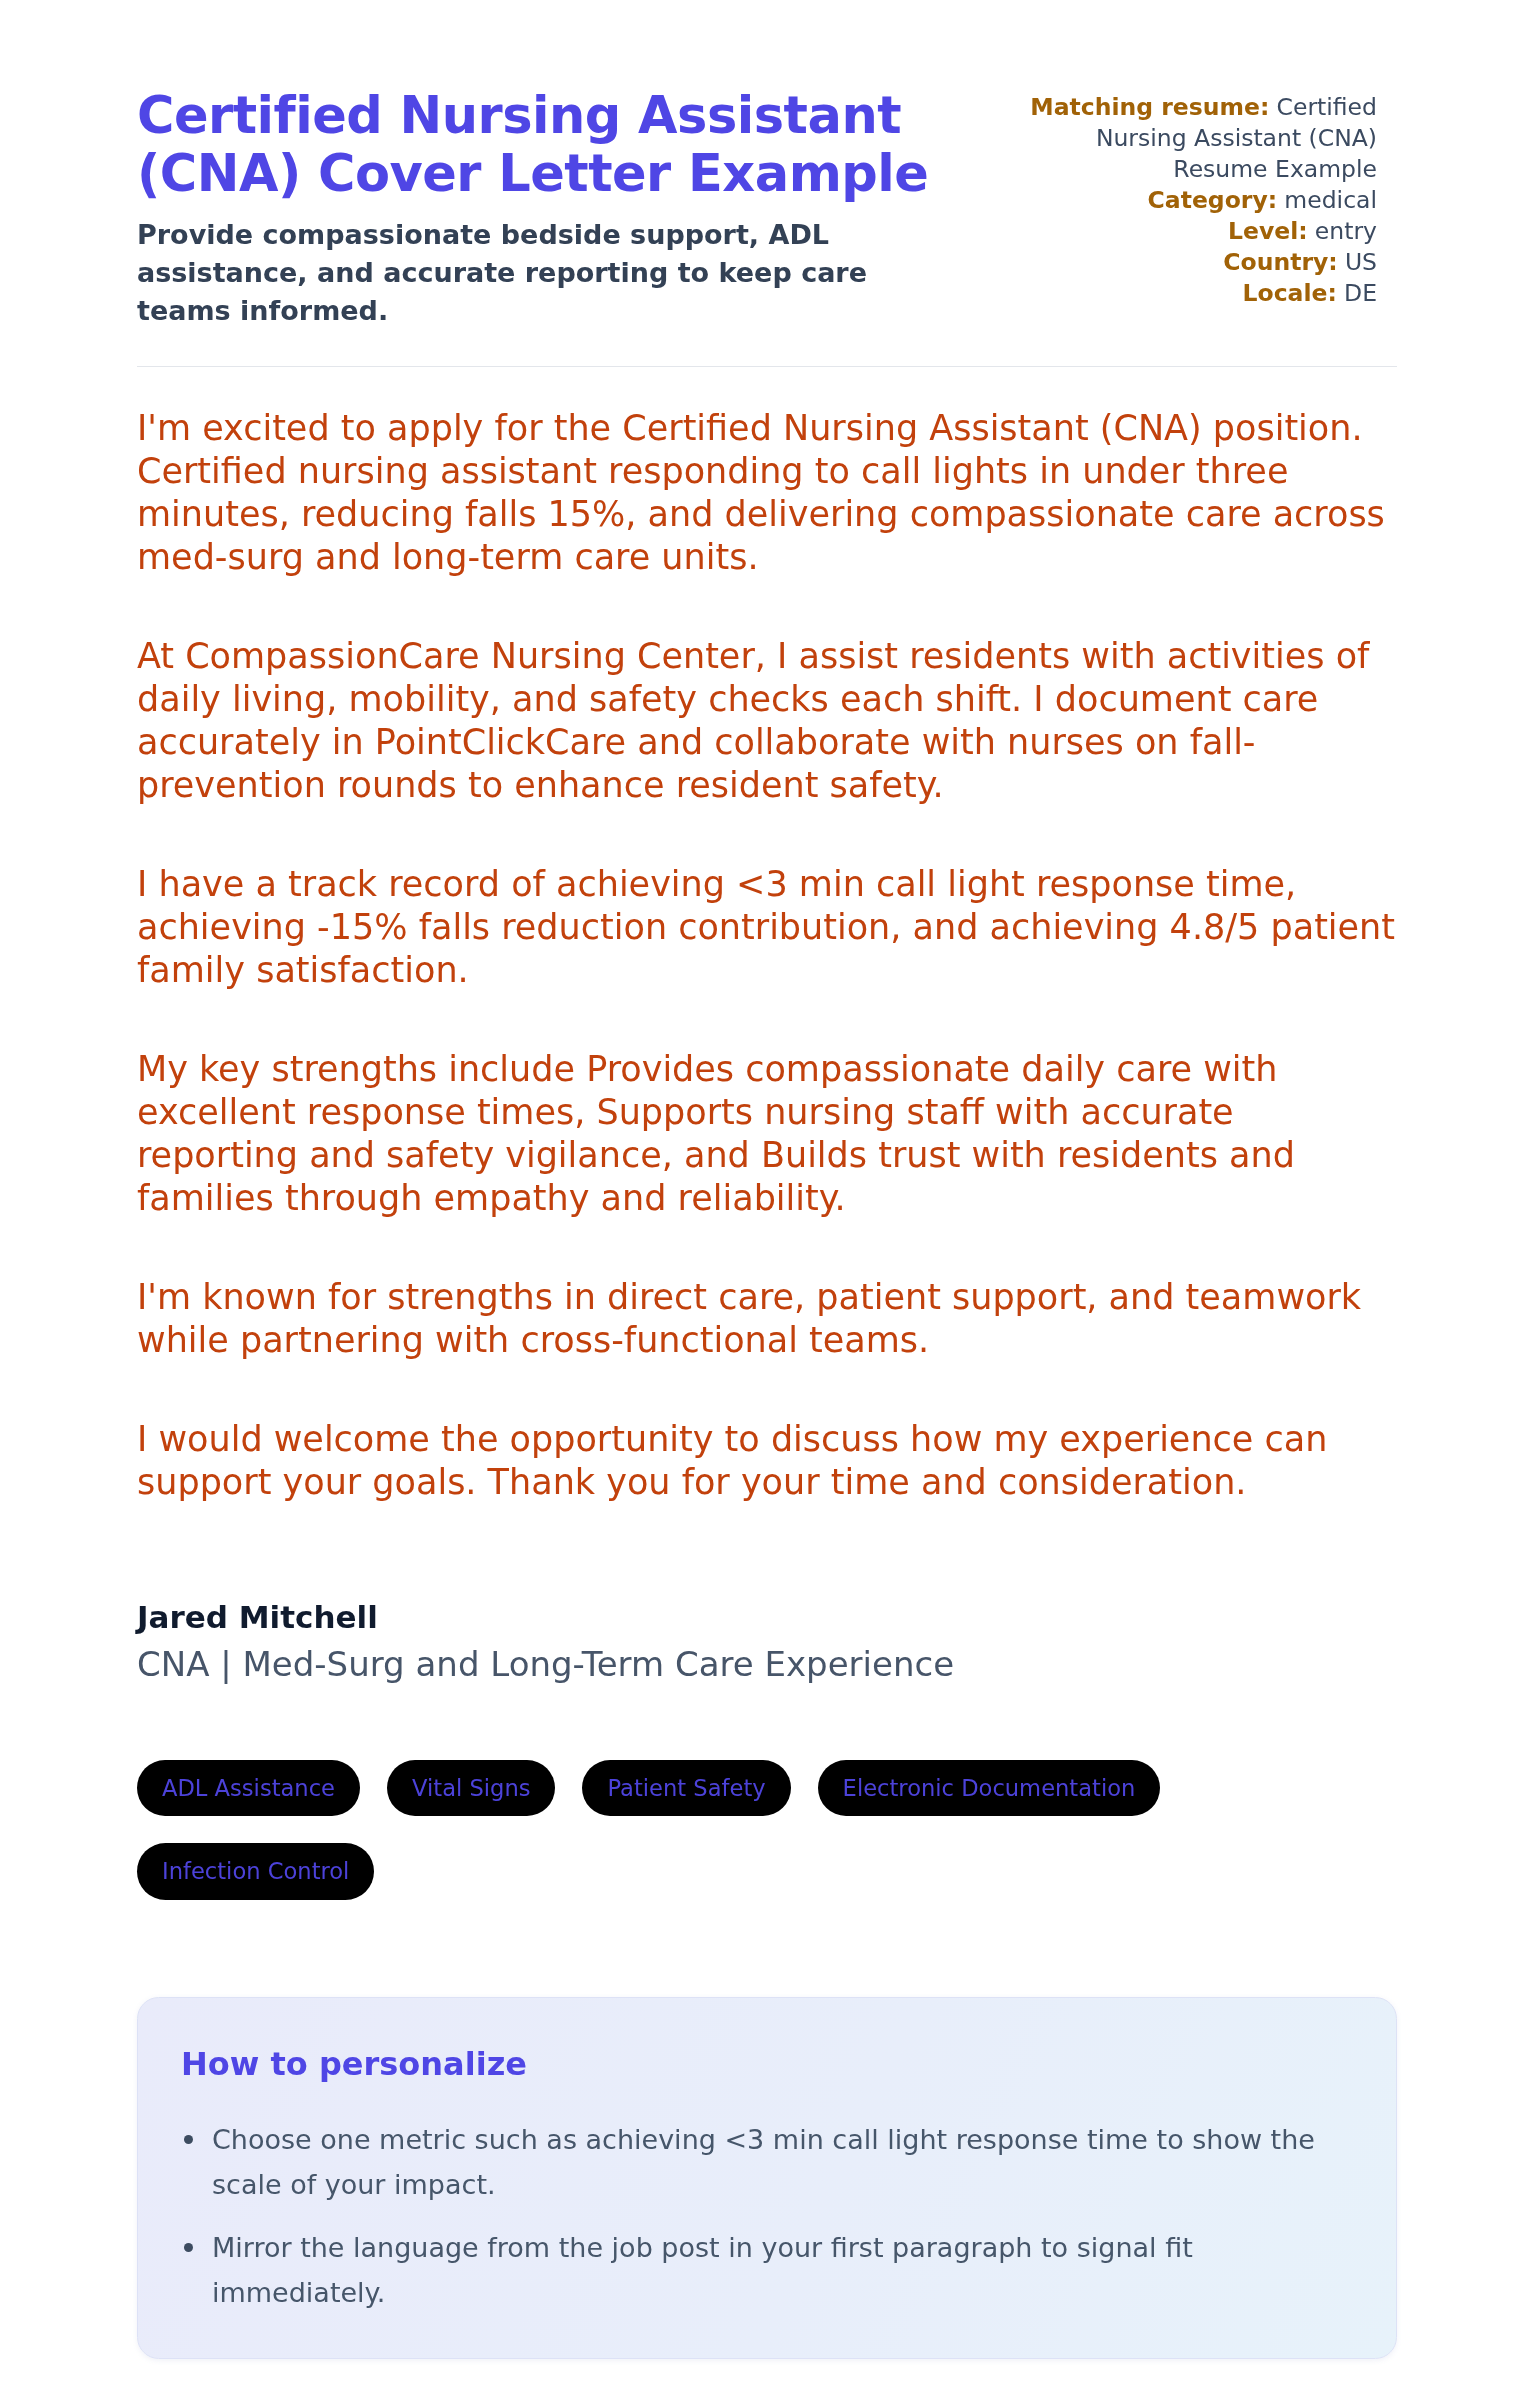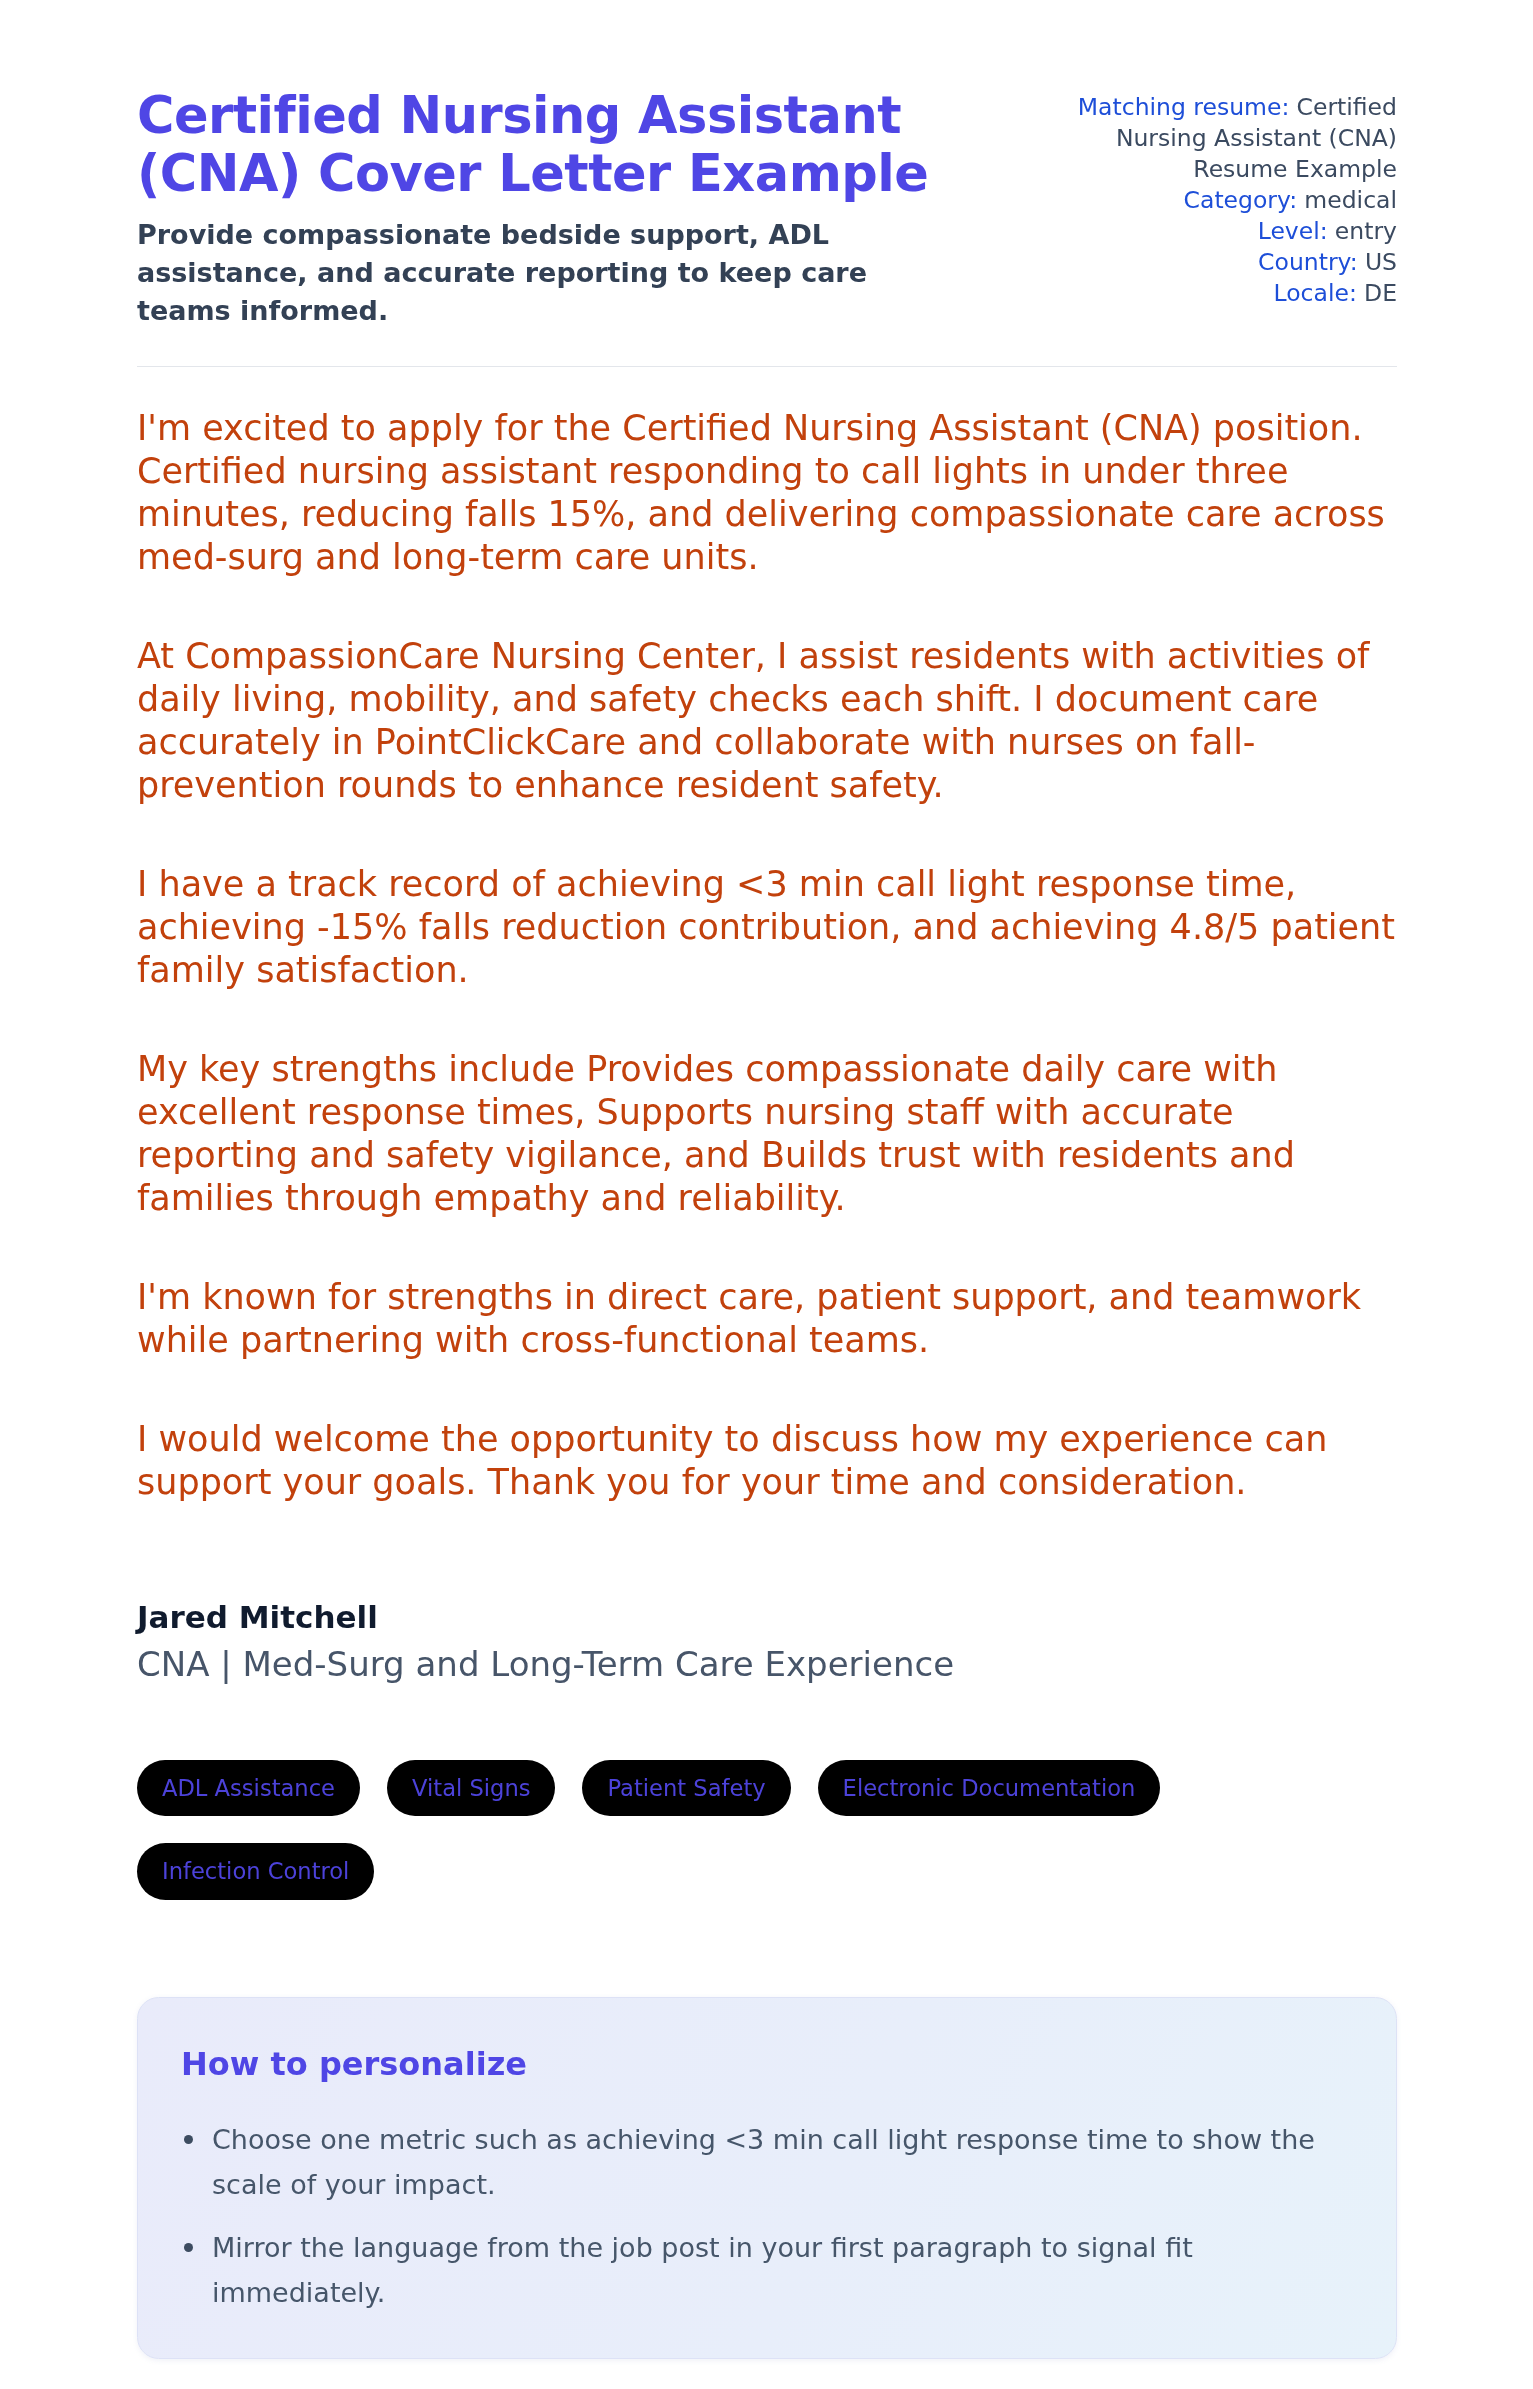--- a/index.html
+++ b/index.html
@@ -19,7 +19,7 @@
   
   .header-row {
     display: flex;
-    justify-content: space-between;
+    justify-content: flex-start;
     align-items: flex-start;
   }
   .header-left { flex: 1 1 auto; max-width: 866px; }

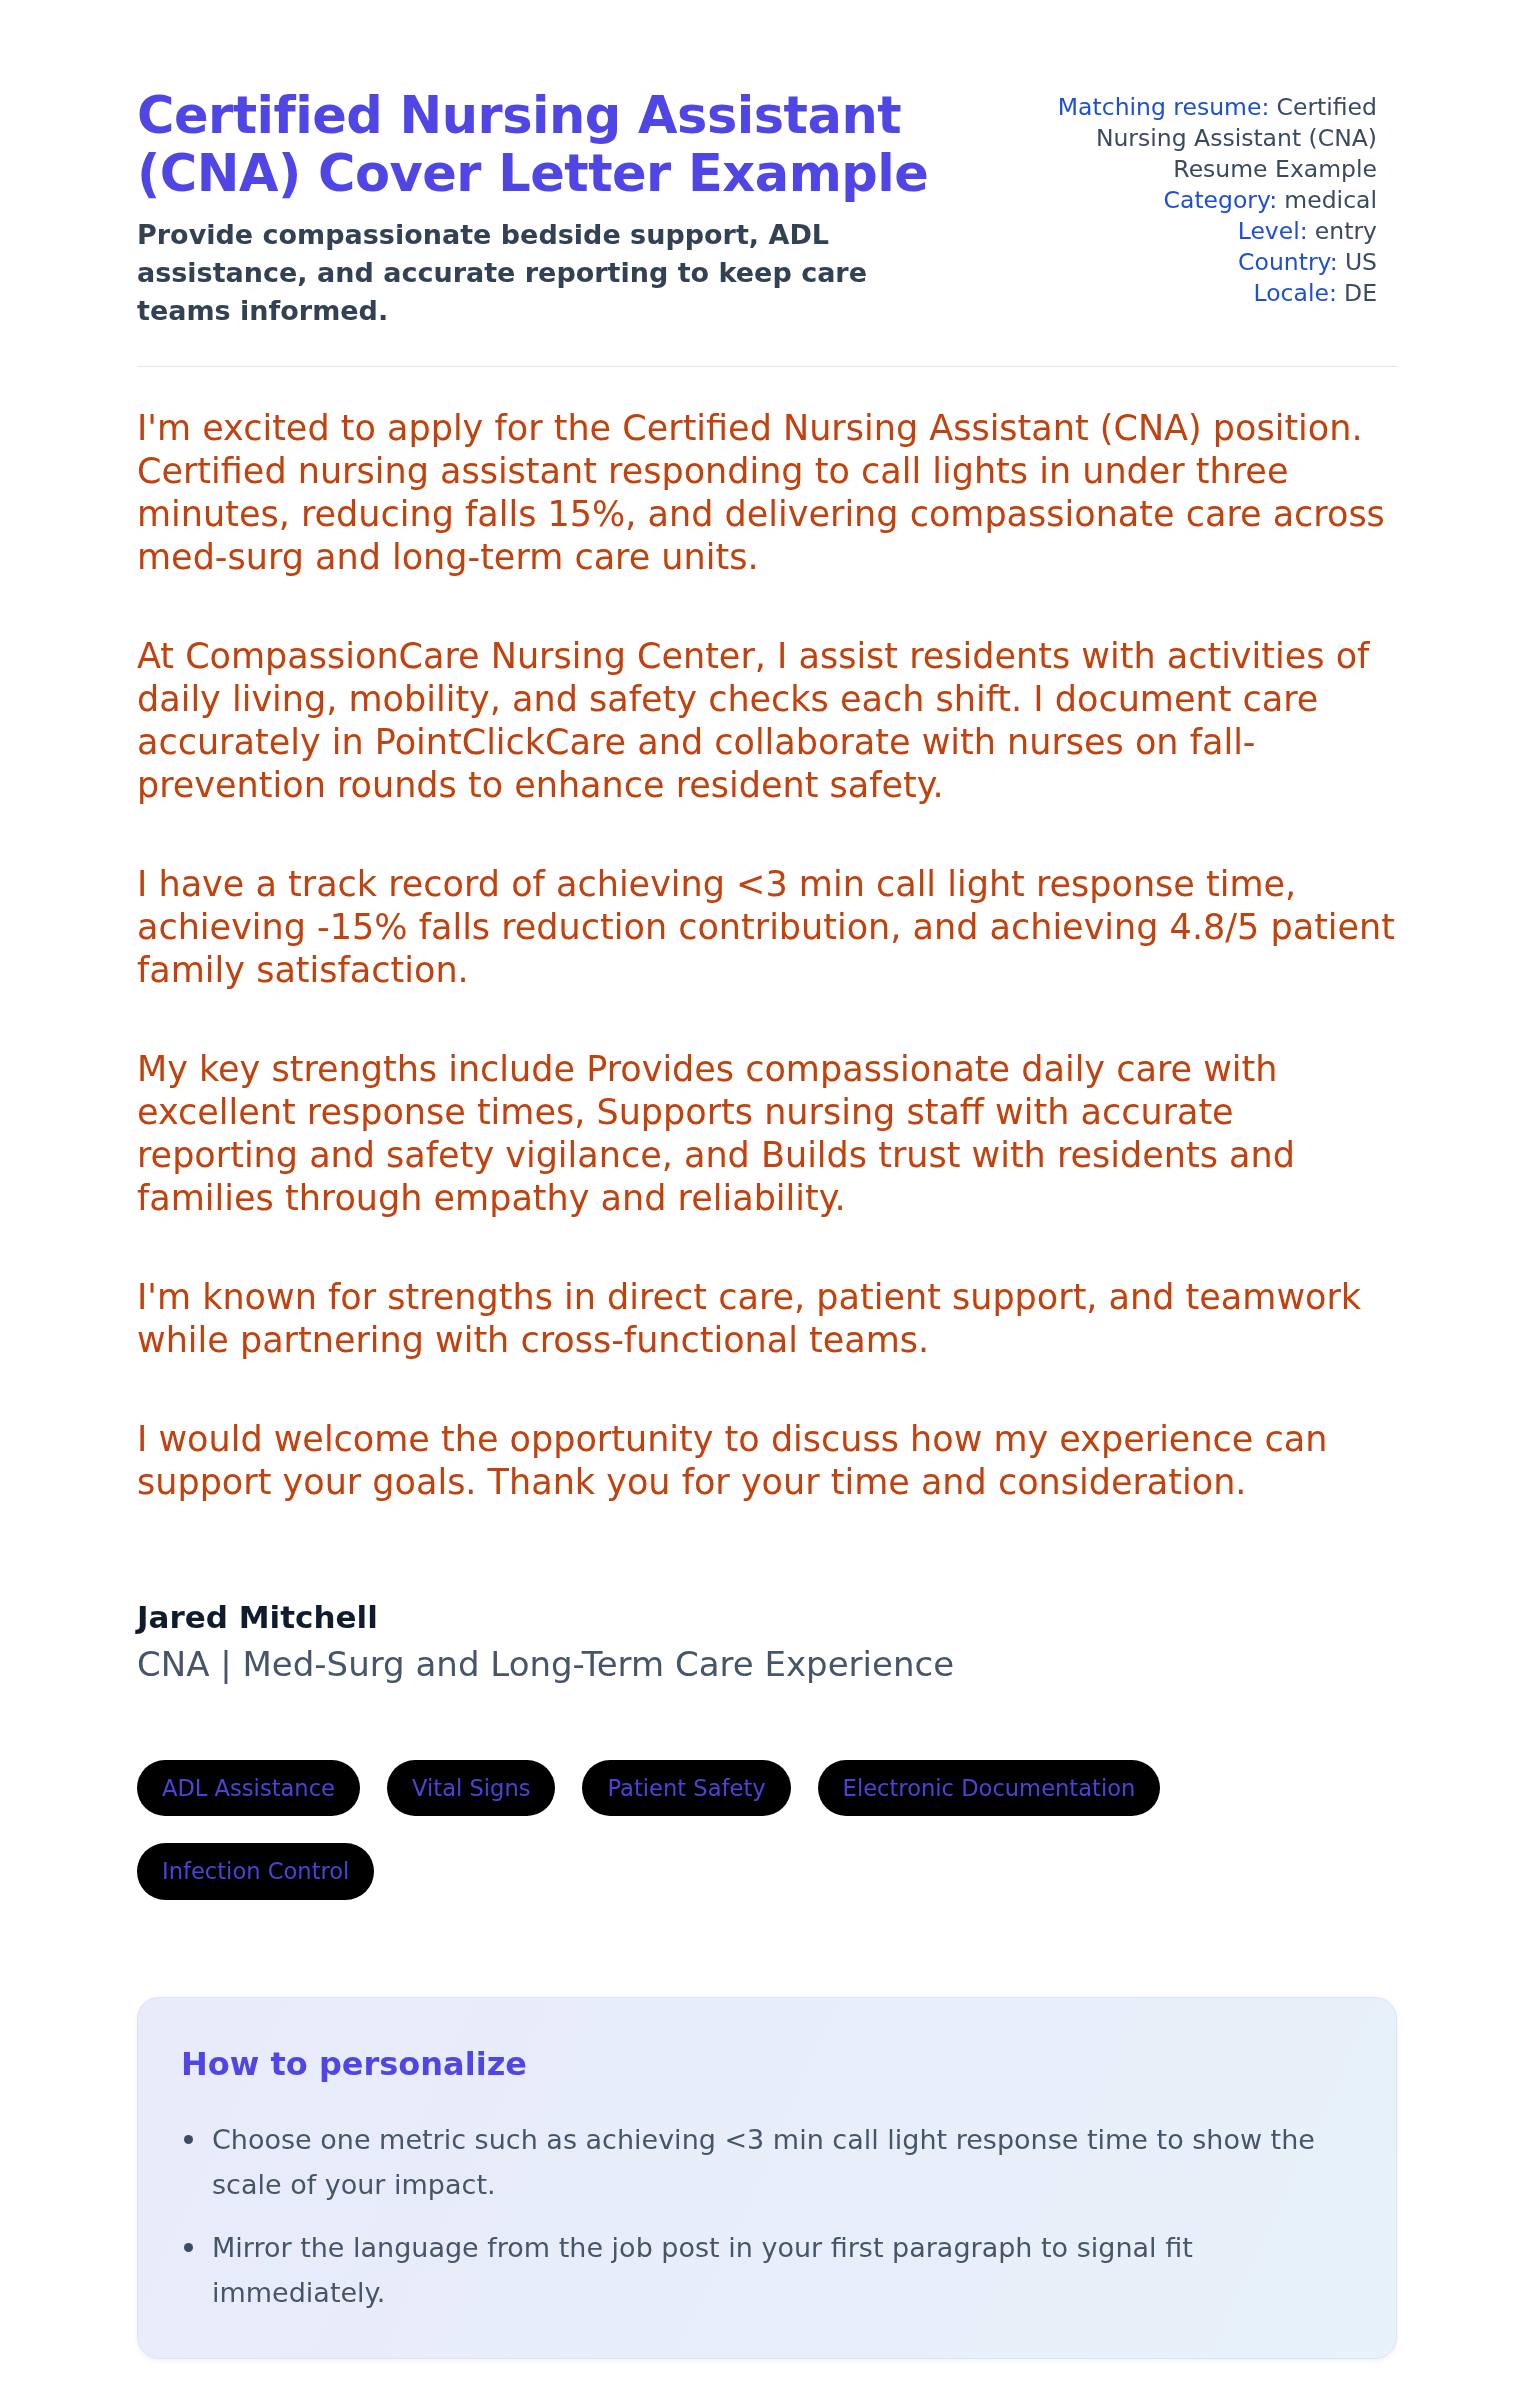--- a/index.html
+++ b/index.html
@@ -48,7 +48,7 @@
     color: #3b4a60;
     padding-top: 4.5px;
   }
-  .meta-block b { color: #1d4ed8; font-weight: 400; }
+  .meta-block b { color: #a16207; font-weight: 700; }
   .meta-row span { margin-left: 7.2px; }
   hr.divider {
     border: none;

